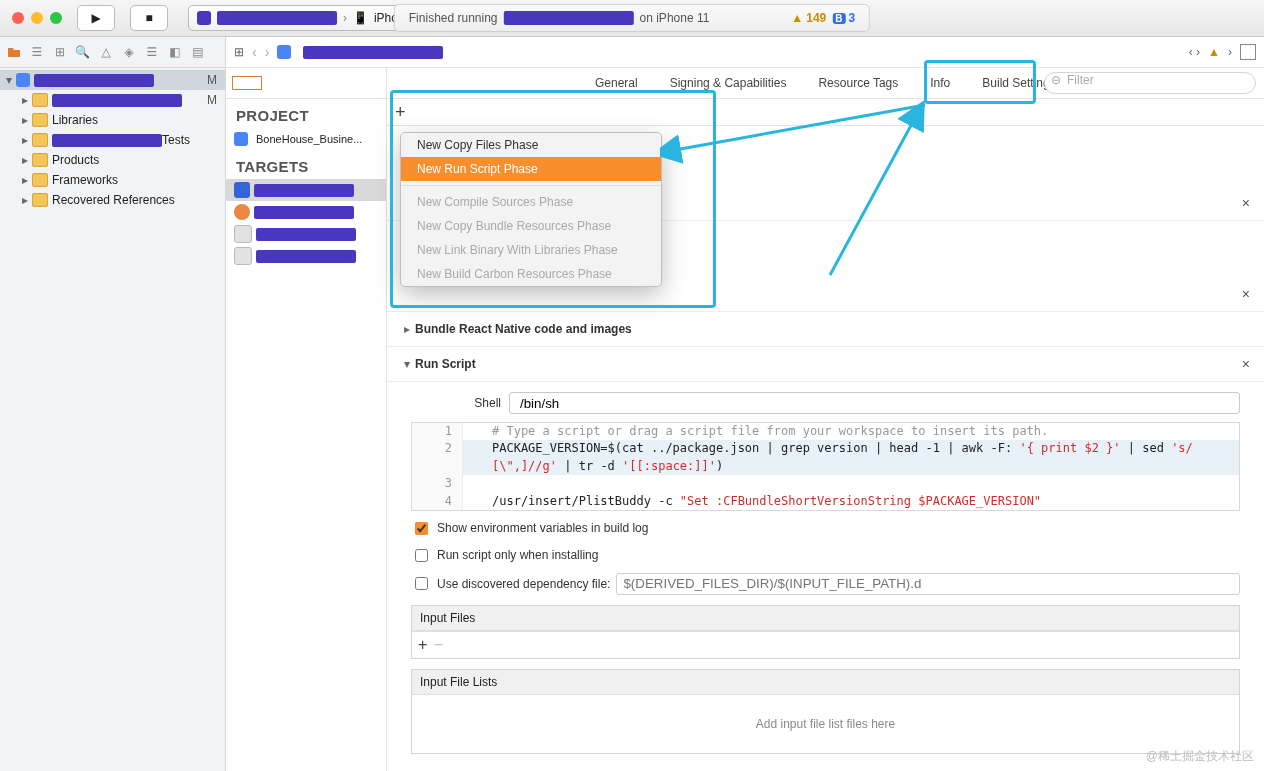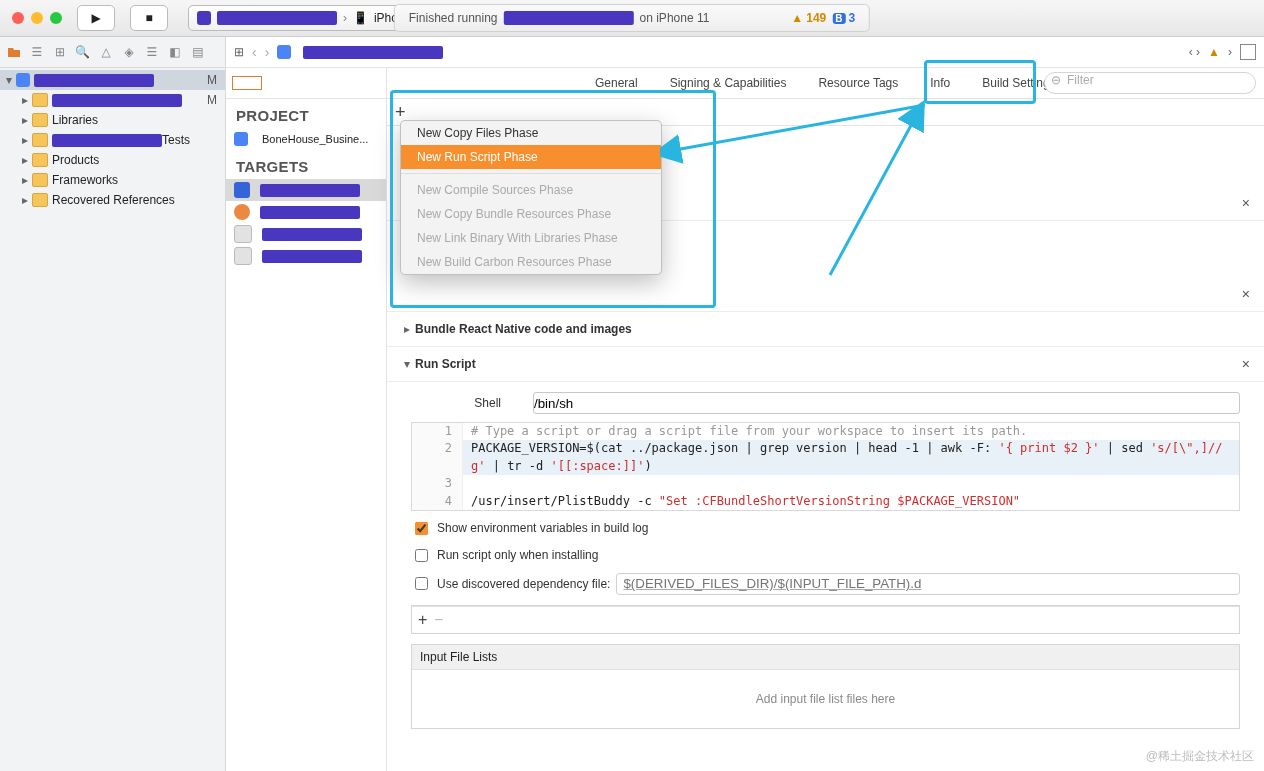--- a/index.html
+++ b/index.html
@@ -48,7 +48,7 @@
   .plusbar{height:26px;border-bottom:1px solid #e3e3e3;display:flex;align-items:center;padding:0 8px;gap:8px;}
   .plus{font-size:18px;color:#444;line-height:1;}
   .section-hdr{font-size:15px;font-weight:700;color:#555;padding:8px 10px 4px;letter-spacing:.3px;}
-  .mid-item{display:flex;align-items:center;height:22px;padding:0 8px;gap:10px;}
+  .mid-item{display:flex;align-items:center;height:22px;padding:0 8px;gap:4px;}
   .mid-item.sel{background:#d9d9d9;}
   .mid-item .ic{width:16px;height:16px;border-radius:3px;}
   .mid-item .ic.blue{background:#3564d8;}

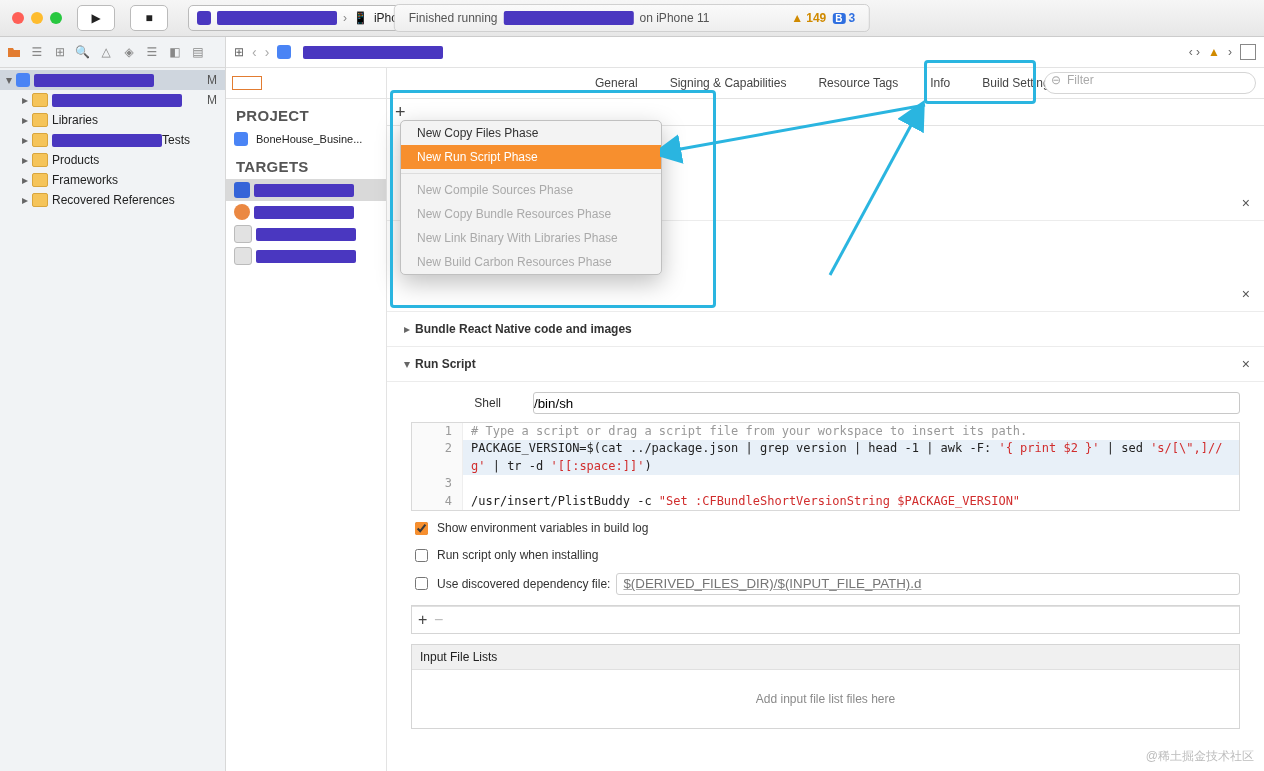--- a/index.html
+++ b/index.html
@@ -77,7 +77,7 @@
   .filesbox .body{height:58px;display:flex;align-items:center;justify-content:center;color:#8a8a8a;}
   .filesbox .foot{border-top:1px solid #e0e0e0;padding:4px 6px;color:#444;}
   
-  .dropdown{position:absolute;left:400px;top:120px;width:260px;background:#f3f3f3;border:1px solid #c0c0c0;border-radius:5px;box-shadow:0 8px 25px rgba(0,0,0,.25);overflow:hidden;z-index:50;}
+  .dropdown{position:absolute;left:400px;top:132px;width:260px;background:#f3f3f3;border:1px solid #c0c0c0;border-radius:5px;box-shadow:0 8px 25px rgba(0,0,0,.25);overflow:hidden;z-index:50;}
   .dd-item{padding:5px 16px;color:#333;}
   .dd-item.sel{background:#f78f2e;color:#fff;}
   .dd-item.dis{color:#aaa;}

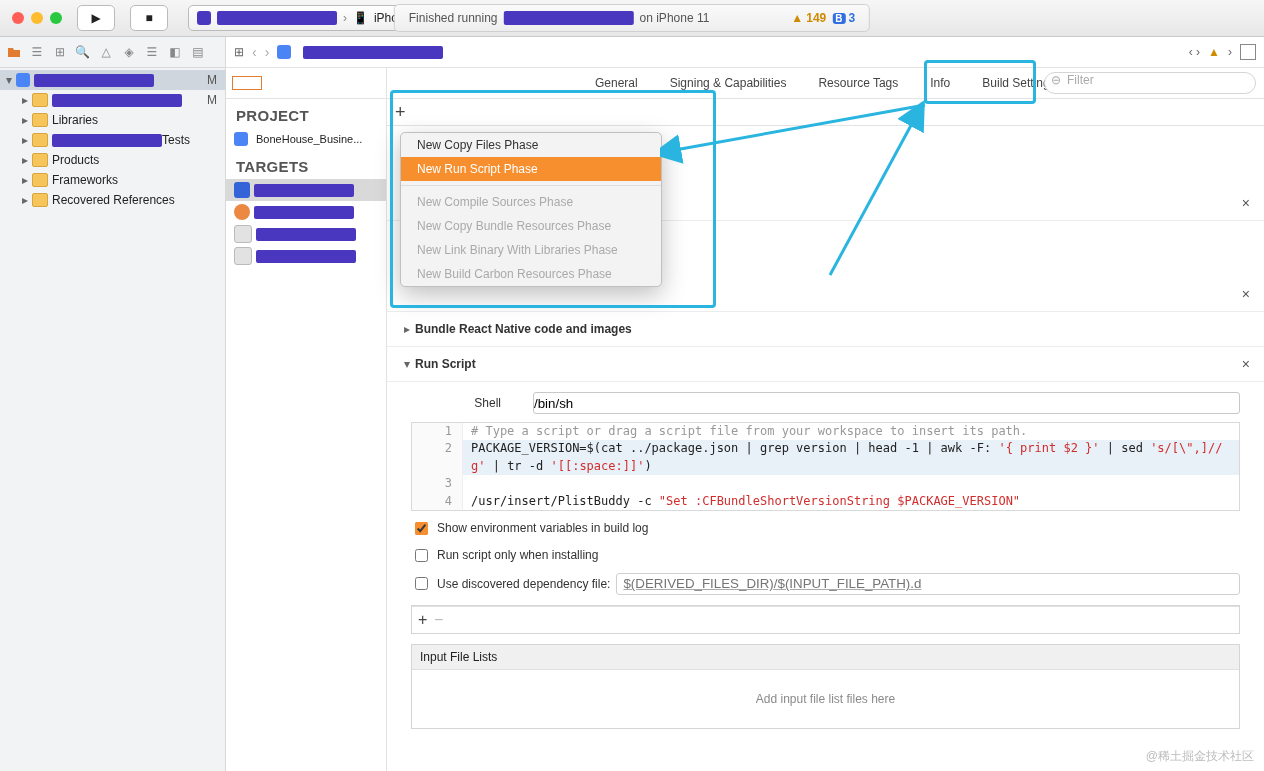--- a/index.html
+++ b/index.html
@@ -62,7 +62,7 @@
   .runblock{padding:10px 24px 0 24px;}
   .formrow{display:flex;align-items:center;gap:8px;margin-bottom:8px;}
   .formrow .lab{width:90px;text-align:right;color:#333;}
-  .formrow input[type=text]{flex:1;border:1px solid #c8c8c8;border-radius:3px;height:20px;padding:0 0;font-family:inherit;margin-left:24px;}
+  .formrow input[type=text]{flex:1;border:1px solid #c8c8c8;border-radius:3px;height:20px;padding:0 10px;font-family:inherit;}
   .code{border:1px solid #d9d9d9;background:#fff;font-family:Menlo,Consolas,monospace;font-size:12px;line-height:1.45;}
   .code-row{display:flex;}
   .gutter{width:40px;text-align:right;padding-right:10px;color:#9a9a9a;background:#fafafa;border-right:1px solid #eee;}

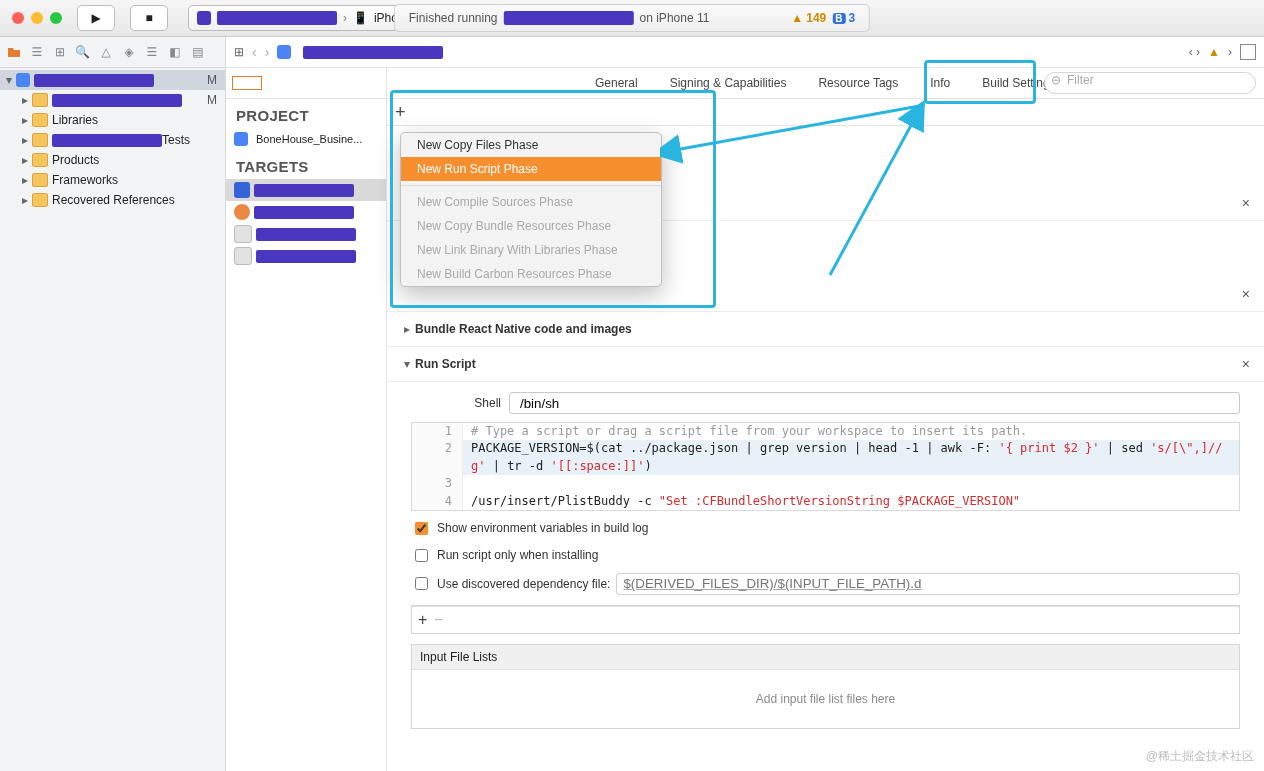--- a/index.html
+++ b/index.html
@@ -66,7 +66,7 @@
   .code{border:1px solid #d9d9d9;background:#fff;font-family:Menlo,Consolas,monospace;font-size:12px;line-height:1.45;}
   .code-row{display:flex;}
   .gutter{width:40px;text-align:right;padding-right:10px;color:#9a9a9a;background:#fafafa;border-right:1px solid #eee;}
-  .code-text{flex:1;padding:0 8px;white-space:pre-wrap;word-break:break-all;}
+  .code-text{flex:1;padding:0 8px;white-space:pre-wrap;word-break:break-all;margin-left:21px;}
   .code-row.hl{background:#e8f0f8;}
   .tok-com{color:#999;}
   .tok-str{color:#d12d2d;}

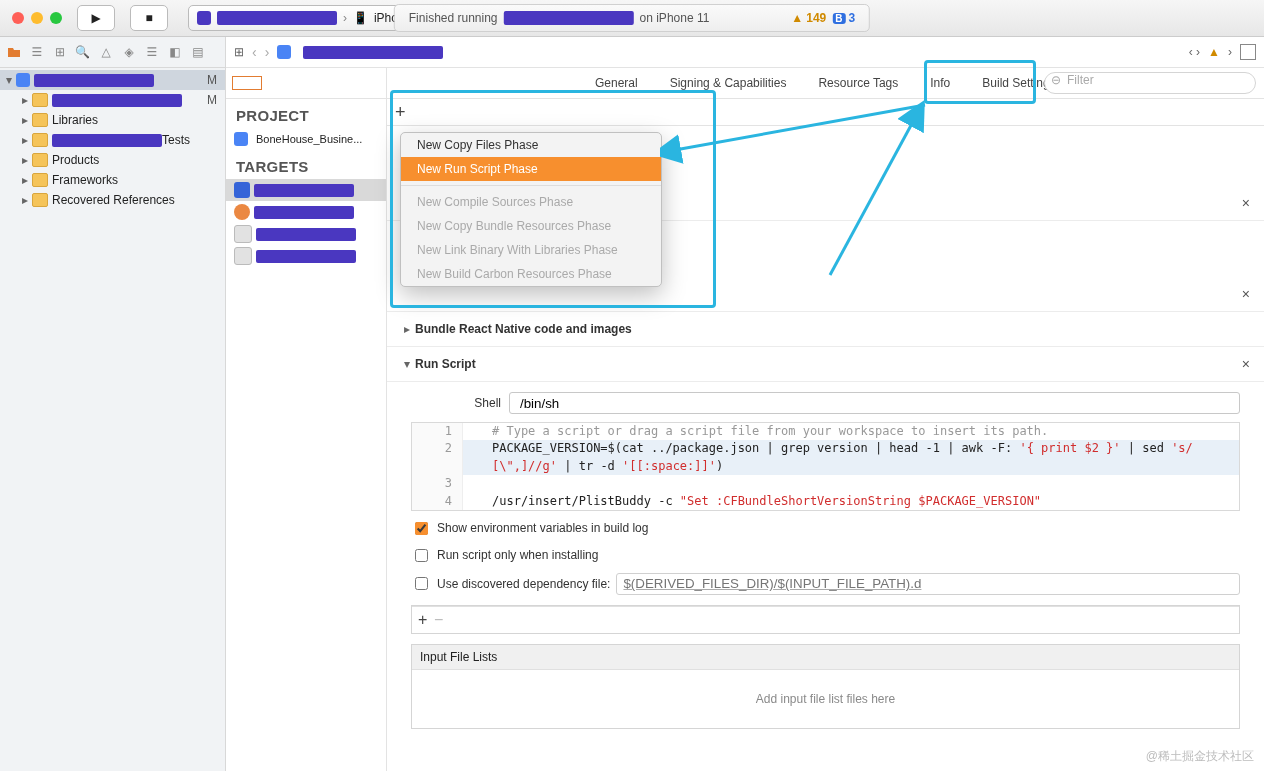--- a/index.html
+++ b/index.html
@@ -71,7 +71,7 @@
   .tok-com{color:#999;}
   .tok-str{color:#d12d2d;}
   .chkrow{display:flex;align-items:center;gap:6px;margin-top:8px;color:#333;}
-  .chkrow input{accent-color:#f78f2e;text-decoration:underline;}
+  .chkrow input{accent-color:#f78f2e;}
   .filesbox{border:1px solid #d5d5d5;margin-top:10px;}
   .filesbox .hdr{background:#f0f0f0;padding:5px 8px;border-bottom:1px solid #e0e0e0;}
   .filesbox .body{height:58px;display:flex;align-items:center;justify-content:center;color:#8a8a8a;}

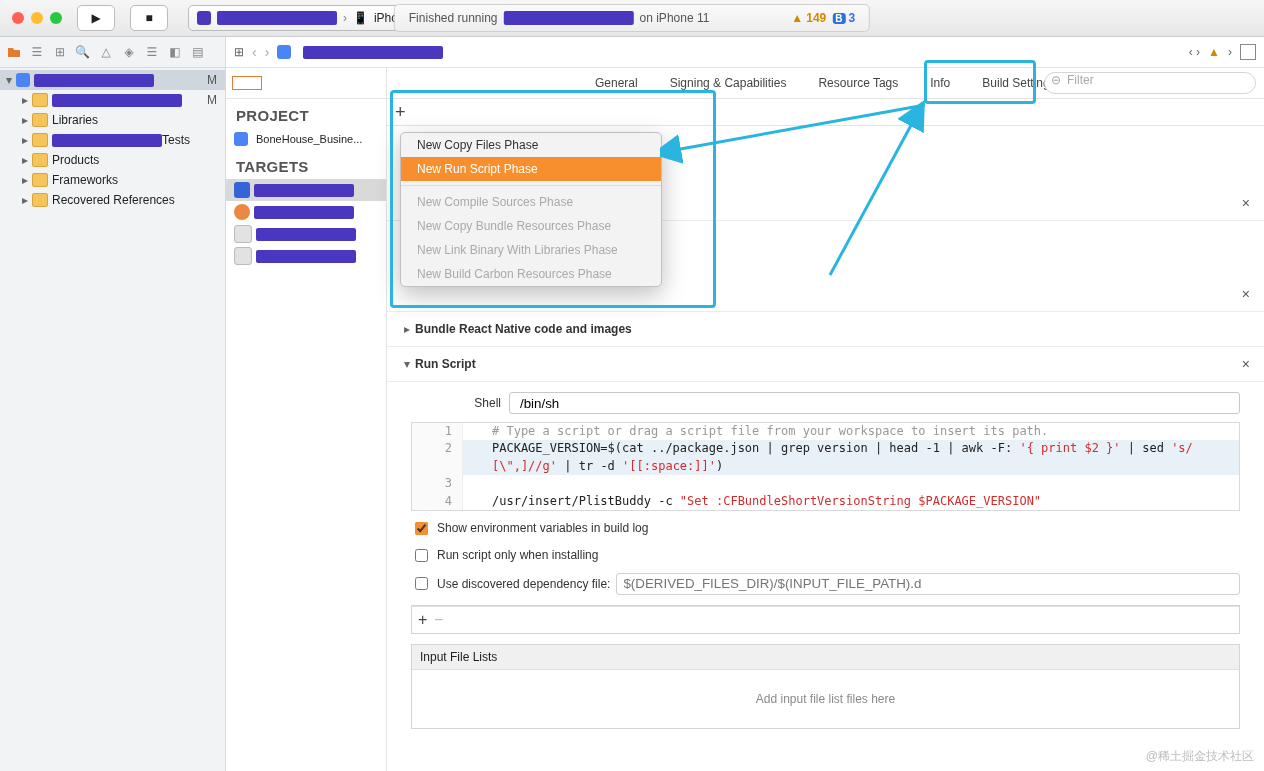--- a/index.html
+++ b/index.html
@@ -307,6 +307,7 @@
             </div>
 
             <div class="filesbox">
+              <div class="hdr">Input Files</div>
               <div class="foot">
                 <span style="font-size:16px">+</span>&nbsp;
                 <span style="font-size:16px;color:#bbb">−</span>

